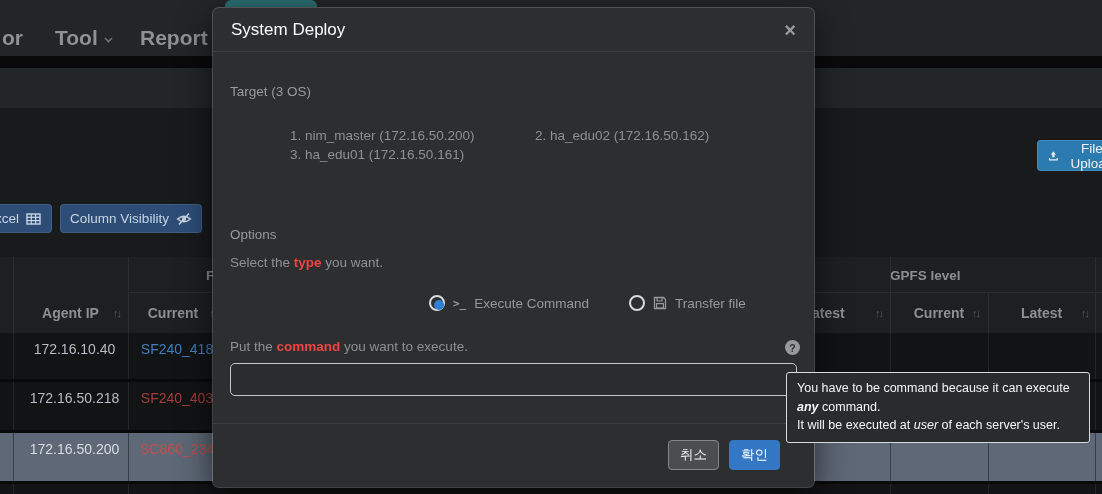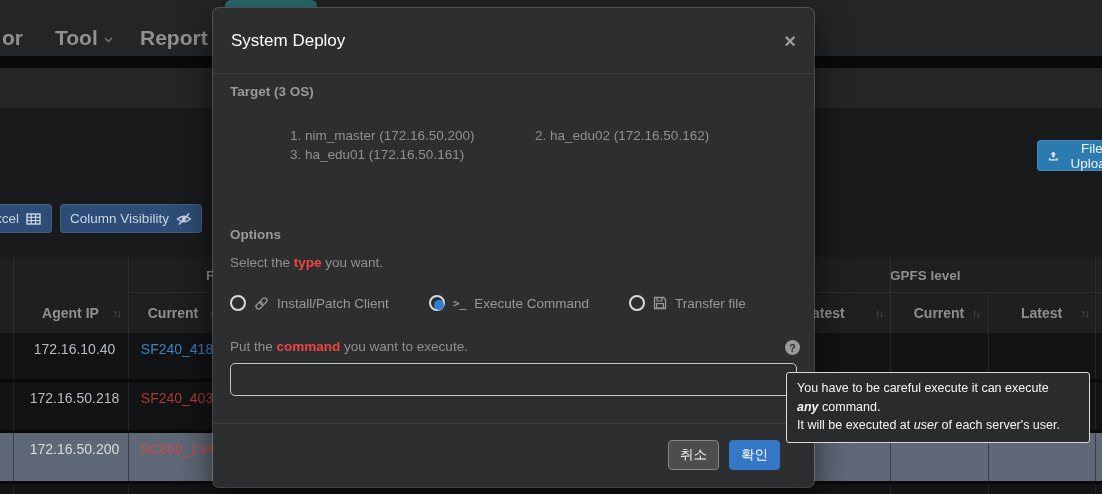--- a/index.html
+++ b/index.html
@@ -61,7 +61,7 @@
 
   
   .modal{position:absolute;left:213px;top:8px;width:601px;height:479px;background:#2d2e30;border-radius:6px;box-shadow:0 0 0 1px rgba(235,235,235,.25),0 10px 34px rgba(0,0,0,.65);z-index:10;}
-  .m-header{position:absolute;left:0;top:0;width:100%;height:66px;border-bottom:1px solid #3d3e40;display:flex;align-items:center;padding:0 18px;}
+  .m-header{position:absolute;left:0;top:0;width:100%;height:44px;border-bottom:1px solid #3d3e40;display:flex;align-items:center;padding:0 18px;}
   .m-title{font-size:17px;color:#fafbfc;}
   .m-close{margin-left:auto;font-size:20px;font-weight:700;color:#9a9ca0;cursor:pointer;line-height:1;}
   .m-sec{position:absolute;font-size:13.5px;font-weight:700;color:#97999b;}

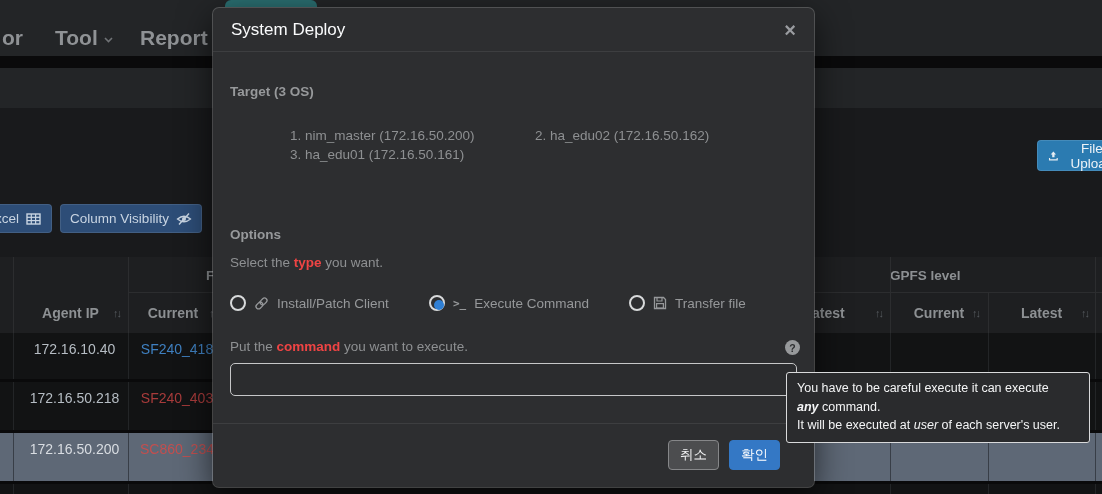--- a/index.html
+++ b/index.html
@@ -64,7 +64,7 @@
   .m-header{position:absolute;left:0;top:0;width:100%;height:44px;border-bottom:1px solid #3d3e40;display:flex;align-items:center;padding:0 18px;}
   .m-title{font-size:17px;color:#fafbfc;}
   .m-close{margin-left:auto;font-size:20px;font-weight:700;color:#9a9ca0;cursor:pointer;line-height:1;}
-  .m-sec{position:absolute;font-size:13.5px;font-weight:700;color:#97999b;}
+  .m-sec{position:absolute;font-size:13.5px;font-weight:400;color:#97999b;}
   .m-text{position:absolute;font-size:13.5px;color:#8e9092;}
   .m-text b{color:#ef4444;}
   .t-head{left:17px;top:76px;}

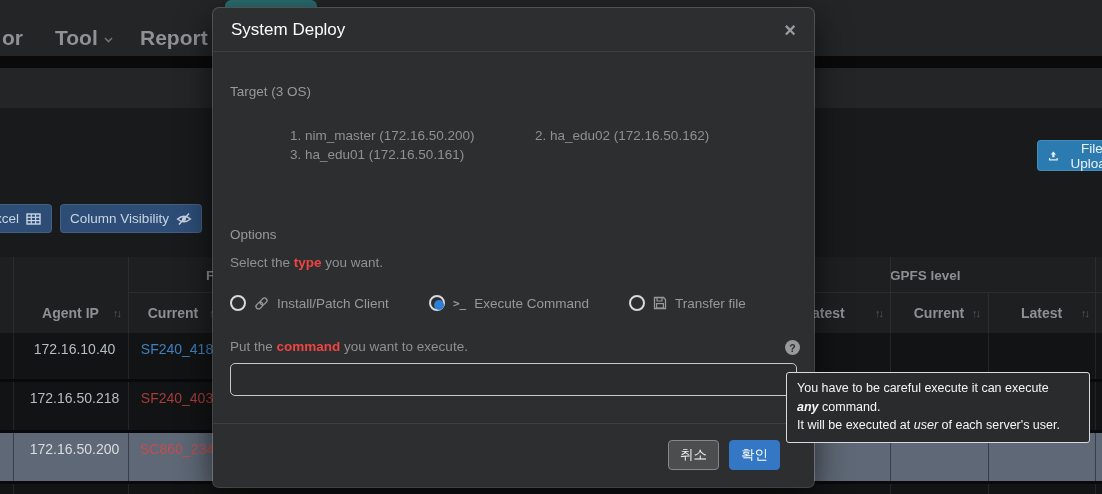--- a/index.html
+++ b/index.html
@@ -225,16 +225,6 @@
     <span class="m-sec o-head">Options</span>
     <span class="m-text o-type"><span>Select the </span><b>type</b><span> you want.</span></span>
 
-    <div class="radio-g rg1">
-      <span class="radio"></span>
-      <svg class="icon-svg" width="15" height="15" viewBox="0 0 15 15">
-          <g transform="rotate(-45 7.5 7.5)">
-            <rect x="0.8" y="5" width="7.6" height="5" rx="2.5" fill="none" stroke="#96989a" stroke-width="1.3"></rect>
-            <rect x="6.6" y="5" width="7.6" height="5" rx="2.5" fill="none" stroke="#96989a" stroke-width="1.3"></rect>
-          </g>
-        </svg>
-      <span>Install/Patch Client</span>
-    </div>
     <div class="radio-g rg2">
       <span class="radio sel"></span>
       <span class="term">&gt;_</span>

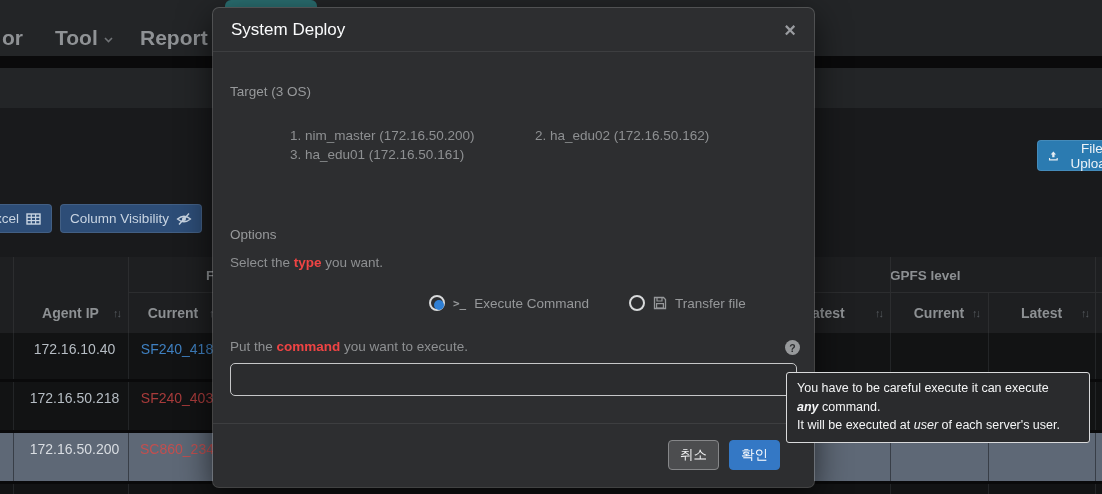--- a/index.html
+++ b/index.html
@@ -251,7 +251,7 @@
   </div>
 
   <div class="tooltip">
-    <div><span>You have to be careful execute it can execute</span></div>
+    <div><span>You have to be command because it can execute</span></div>
     <div><i><b>any</b></i><span> command.</span></div>
     <div><span>It will be executed at </span><i>user</i><span> of each server's user.</span></div>
   </div>

